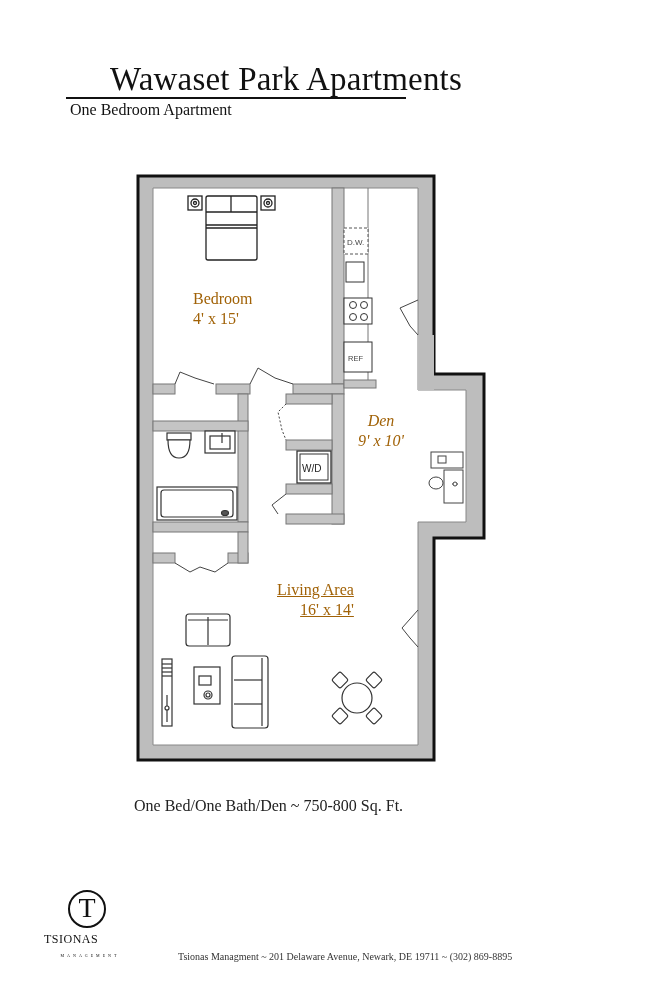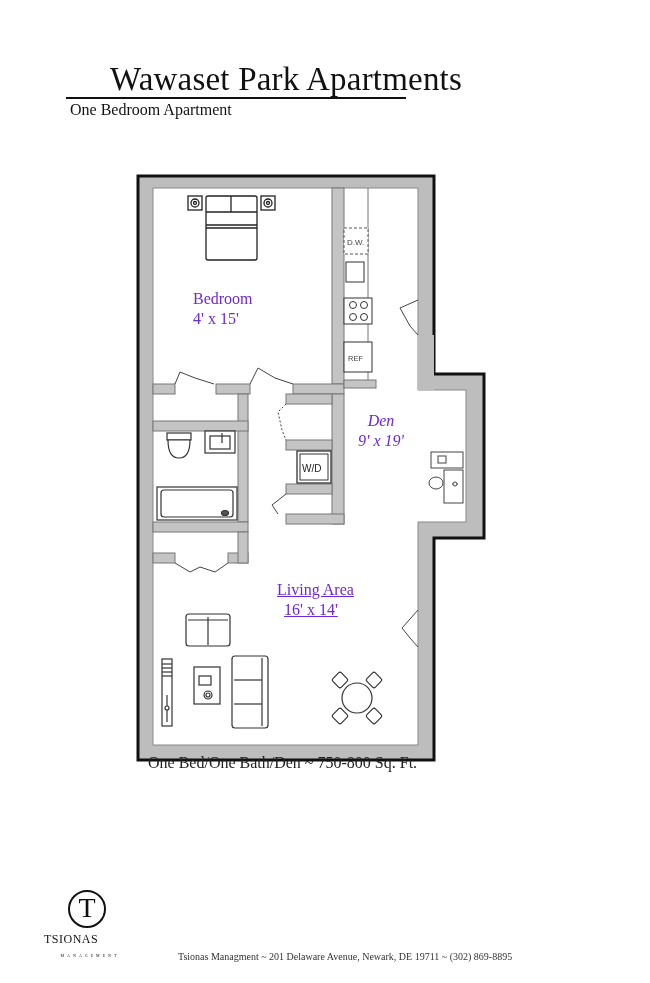--- a/index.html
+++ b/index.html
@@ -8,7 +8,7 @@
     .title-underline { position: absolute; left: 66px; top: 97px; width: 340px; height: 2px; background: #111; }
     .subtitle { position: absolute; left: 70px; top: 101px; font-size: 16px; color: #111; text-align: right; }
     .plan { position: absolute; left: 0; top: 0; }
-    .room-label { position: absolute; font-size: 16px; line-height: 20px; color: #6d28d9; text-align: left; }
+    .room-label { position: absolute; font-size: 16px; line-height: 20px; color: #a16207; text-align: left; }
     .summary { position: absolute; left: 134px; top: 754px; font-size: 16px; color: #222; margin-left: 14px; }
     .logo { position: absolute; left: 62px; top: 890px; width: 70px; }
     .logo-circle { position: absolute; left: 6px; top: 0; width: 34px; height: 34px; border: 2px solid #111; border-radius: 50%; }

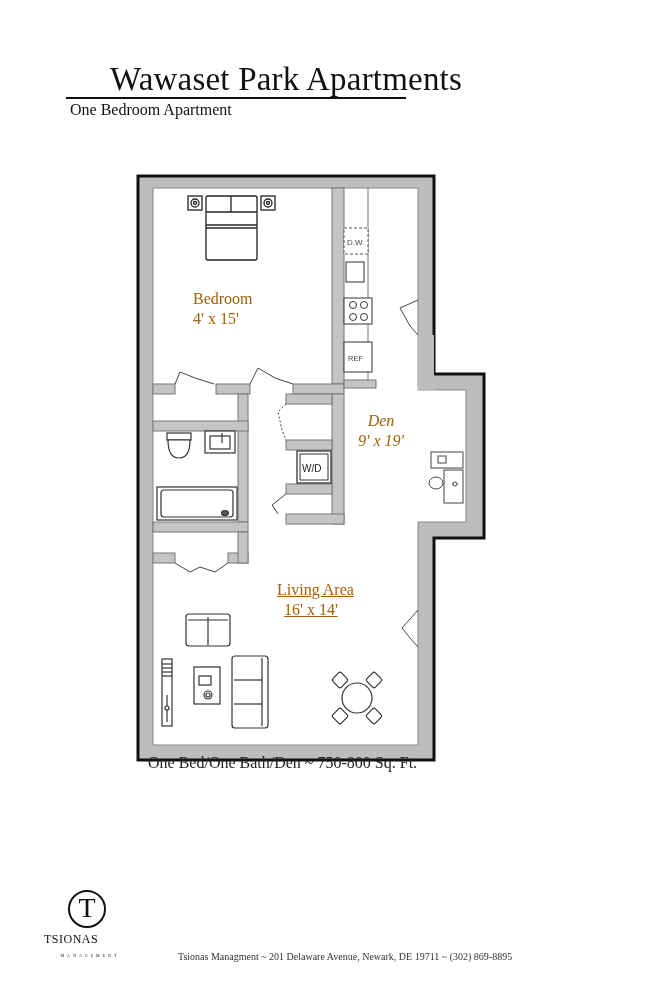--- a/index.html
+++ b/index.html
@@ -174,7 +174,7 @@
 </div>
 <div class="room-label" style="left:359px; top:411px; text-align:center; width:60px; margin-left:-8px;font-style:italic;">
   <div>Den</div>
-  <div>9' x 19'</div>
+  <div>9' x 10'</div>
 </div>
 <div class="room-label" style="left:277px; top:580px;text-decoration:underline;">
   <div>Living Area</div>

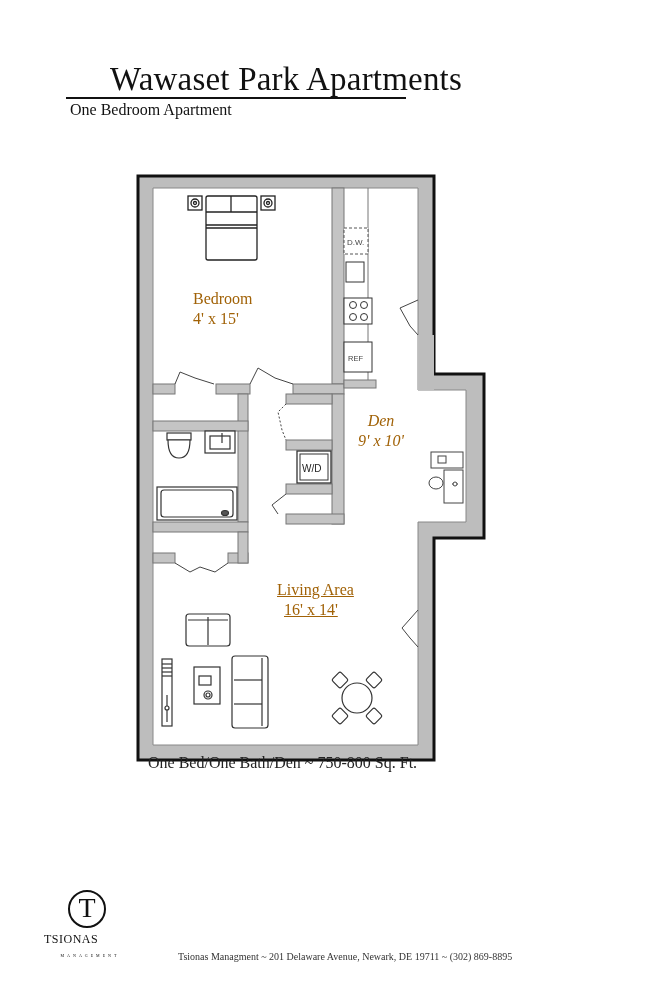--- a/index.html
+++ b/index.html
@@ -178,7 +178,7 @@
 </div>
 <div class="room-label" style="left:277px; top:580px;text-decoration:underline;">
   <div>Living Area</div>
-  <div style="padding-left:7px;">16' x 14'</div>
+  <div style="padding-left:7px;text-align:right;">16' x 14'</div>
 </div>
 
 <div class="summary">One Bed/One Bath/Den ~ 750-800 Sq. Ft.</div>

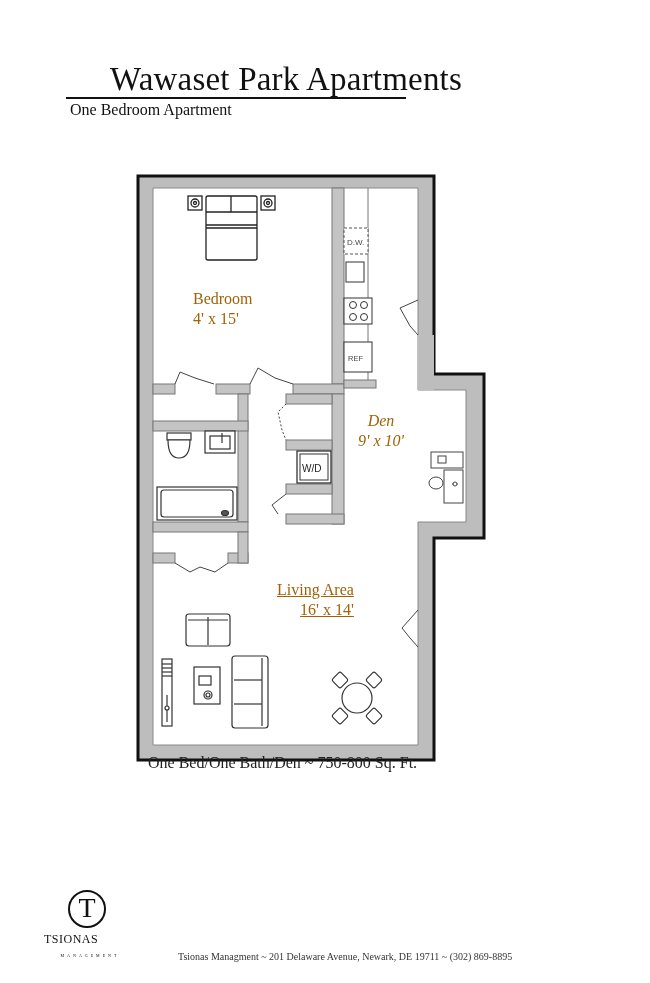--- a/index.html
+++ b/index.html
@@ -9,7 +9,7 @@
     .subtitle { position: absolute; left: 70px; top: 101px; font-size: 16px; color: #111; text-align: right; }
     .plan { position: absolute; left: 0; top: 0; }
     .room-label { position: absolute; font-size: 16px; line-height: 20px; color: #a16207; text-align: left; }
-    .summary { position: absolute; left: 134px; top: 754px; font-size: 16px; color: #222; margin-left: 14px; }
+    .summary { position: absolute; left: 134px; top: 797px; font-size: 16px; color: #222; }
     .logo { position: absolute; left: 62px; top: 890px; width: 70px; }
     .logo-circle { position: absolute; left: 6px; top: 0; width: 34px; height: 34px; border: 2px solid #111; border-radius: 50%; }
     .logo-t { position: absolute; left: 6px; top: 2px; width: 38px; text-align: center; font-size: 28px; line-height: 32px; color: #111; }

